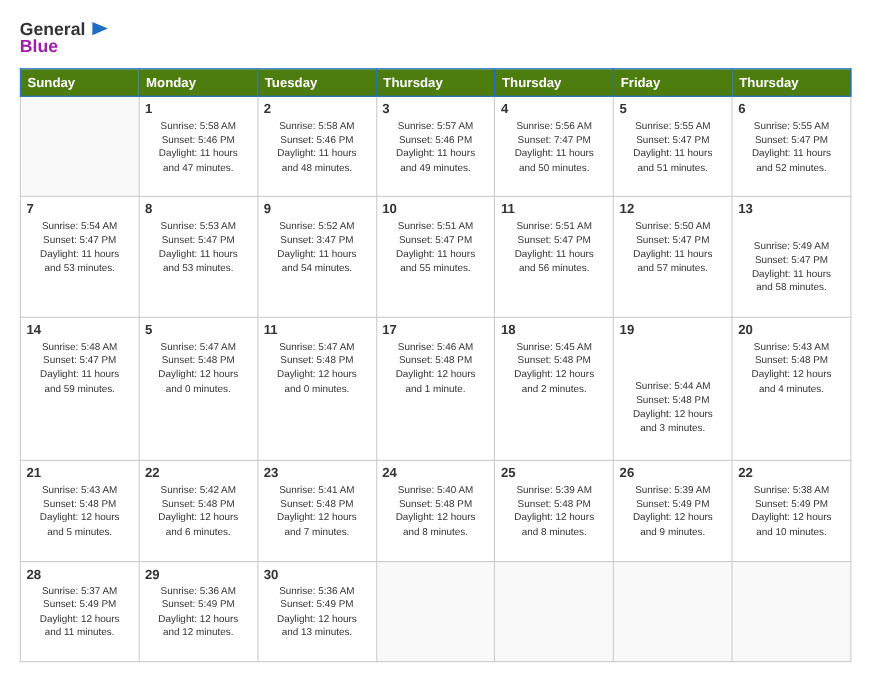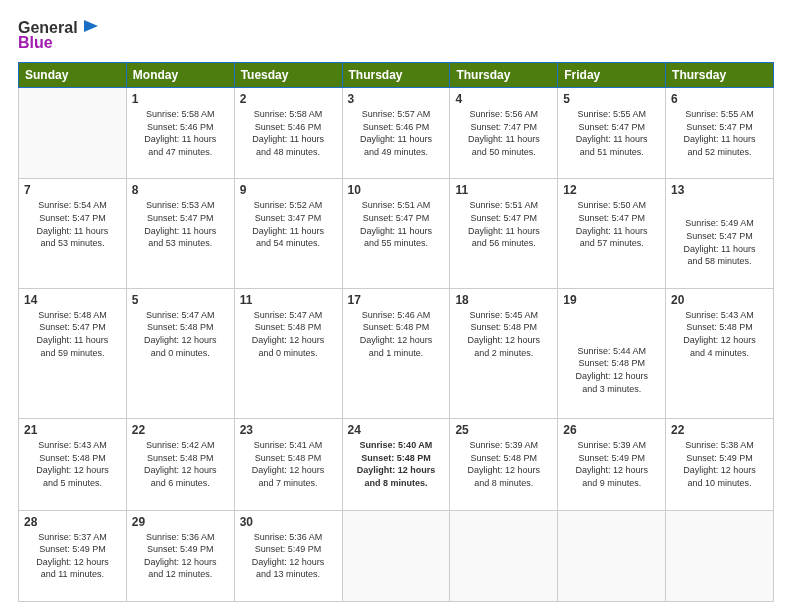--- a/index.html
+++ b/index.html
@@ -287,7 +287,7 @@
           </td>
           <td>
             <span class="day-num">24</span>
-            <div class="day-info" style="white-space: pre-line; font-weight: bold;">Sunrise: 5:40 AM
+            <div class="day-info" style="white-space: pre-line;">Sunrise: 5:40 AM
 Sunset: 5:48 PM
 Daylight: 12 hours
 and 8 minutes.</div>

